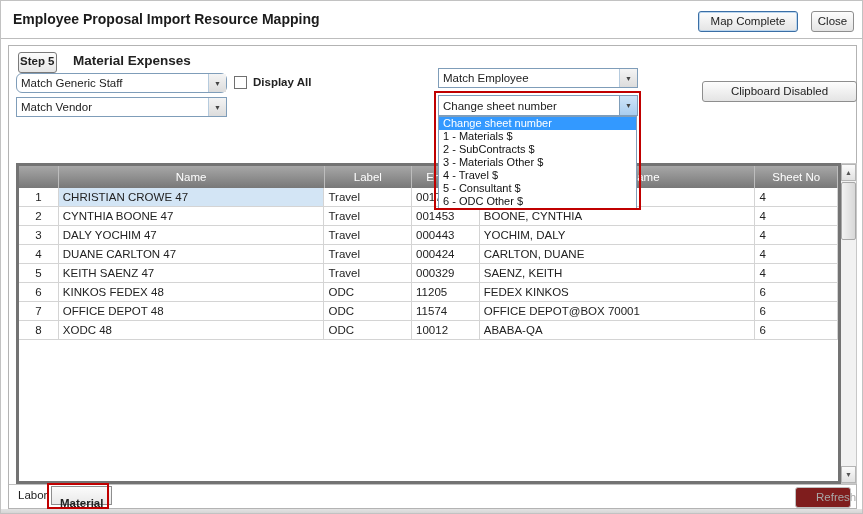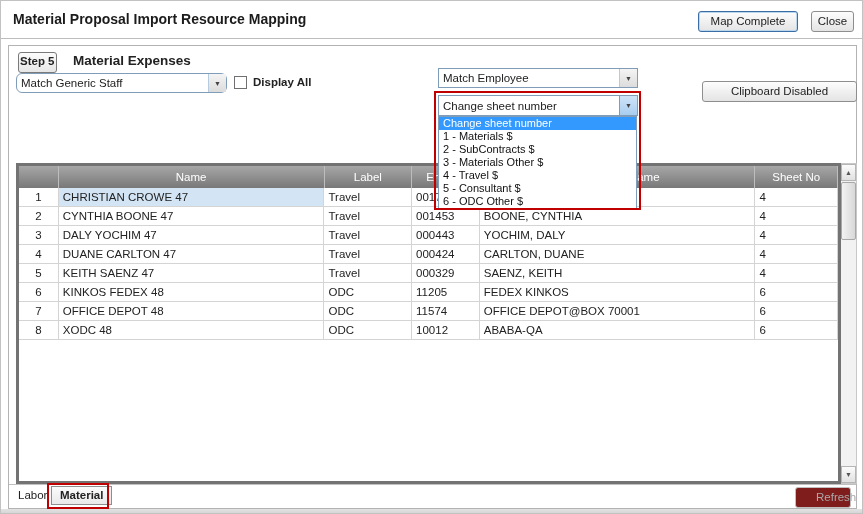--- a/index.html
+++ b/index.html
@@ -81,7 +81,7 @@
 
 <div class="screen">
 
-  <div class="page-title">Material Proposal Import Resource Mapping</div>
+  <div class="page-title">Employee Proposal Import Resource Mapping</div>
   <div class="btn btn-mapcomplete">Map Complete</div>
   <div class="btn btn-close">Close</div>
   <div class="title-divider"></div>

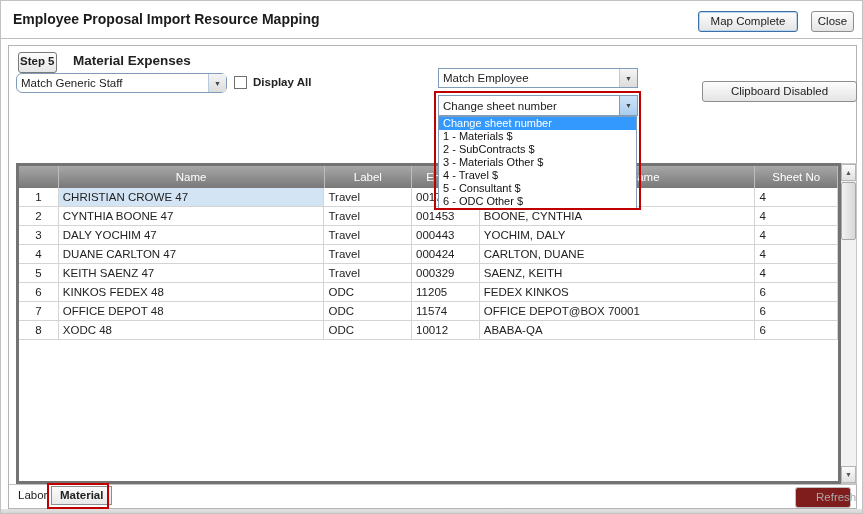--- a/index.html
+++ b/index.html
@@ -106,6 +106,10 @@
 
   <div class="btn btn-clipboard">Clipboard Disabled</div>
 
+  <div class="combo" style="left:15px;top:96px;width:211px;">
+    <span class="combo-text">Match Vendor</span>
+    <span class="combo-arrow">▼</span>
+  </div>
 
   <div class="grid">
     <div class="grid-header">

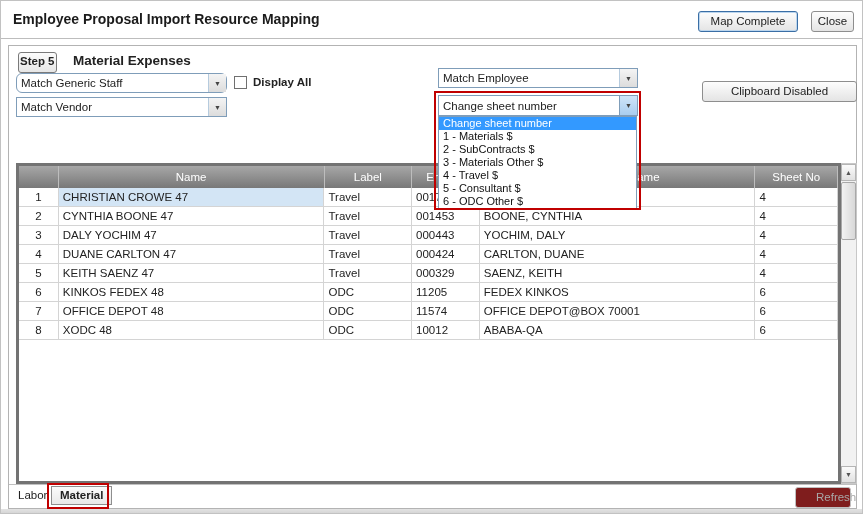--- a/index.html
+++ b/index.html
@@ -71,7 +71,7 @@
   
   .bottom-divider{position:absolute;left:8px;top:483px;width:847px;border-top:1px solid #c0c0c0;}
   .tab-labor{position:absolute;left:17px;top:488px;font-size:11.5px;color:#222;}
-  .tab-material{position:absolute;left:50px;top:485px;height:19px;padding:0 8px;border:1px solid #8e8e8e;
+  .tab-material{position:absolute;left:50px;top:485px;height:19px;padding:8px 8px;border:1px solid #8e8e8e;
                 background:linear-gradient(#fbfbfb,#e9e9e9);font-size:11.5px;font-weight:bold;line-height:17px;
                 box-sizing:border-box;}
   .btn-refresh{left:794px;top:486px;width:56px;color:#a8a8a8;border:1px solid #c0c0c0;background:#7f1d1d;padding-left:20px;}

